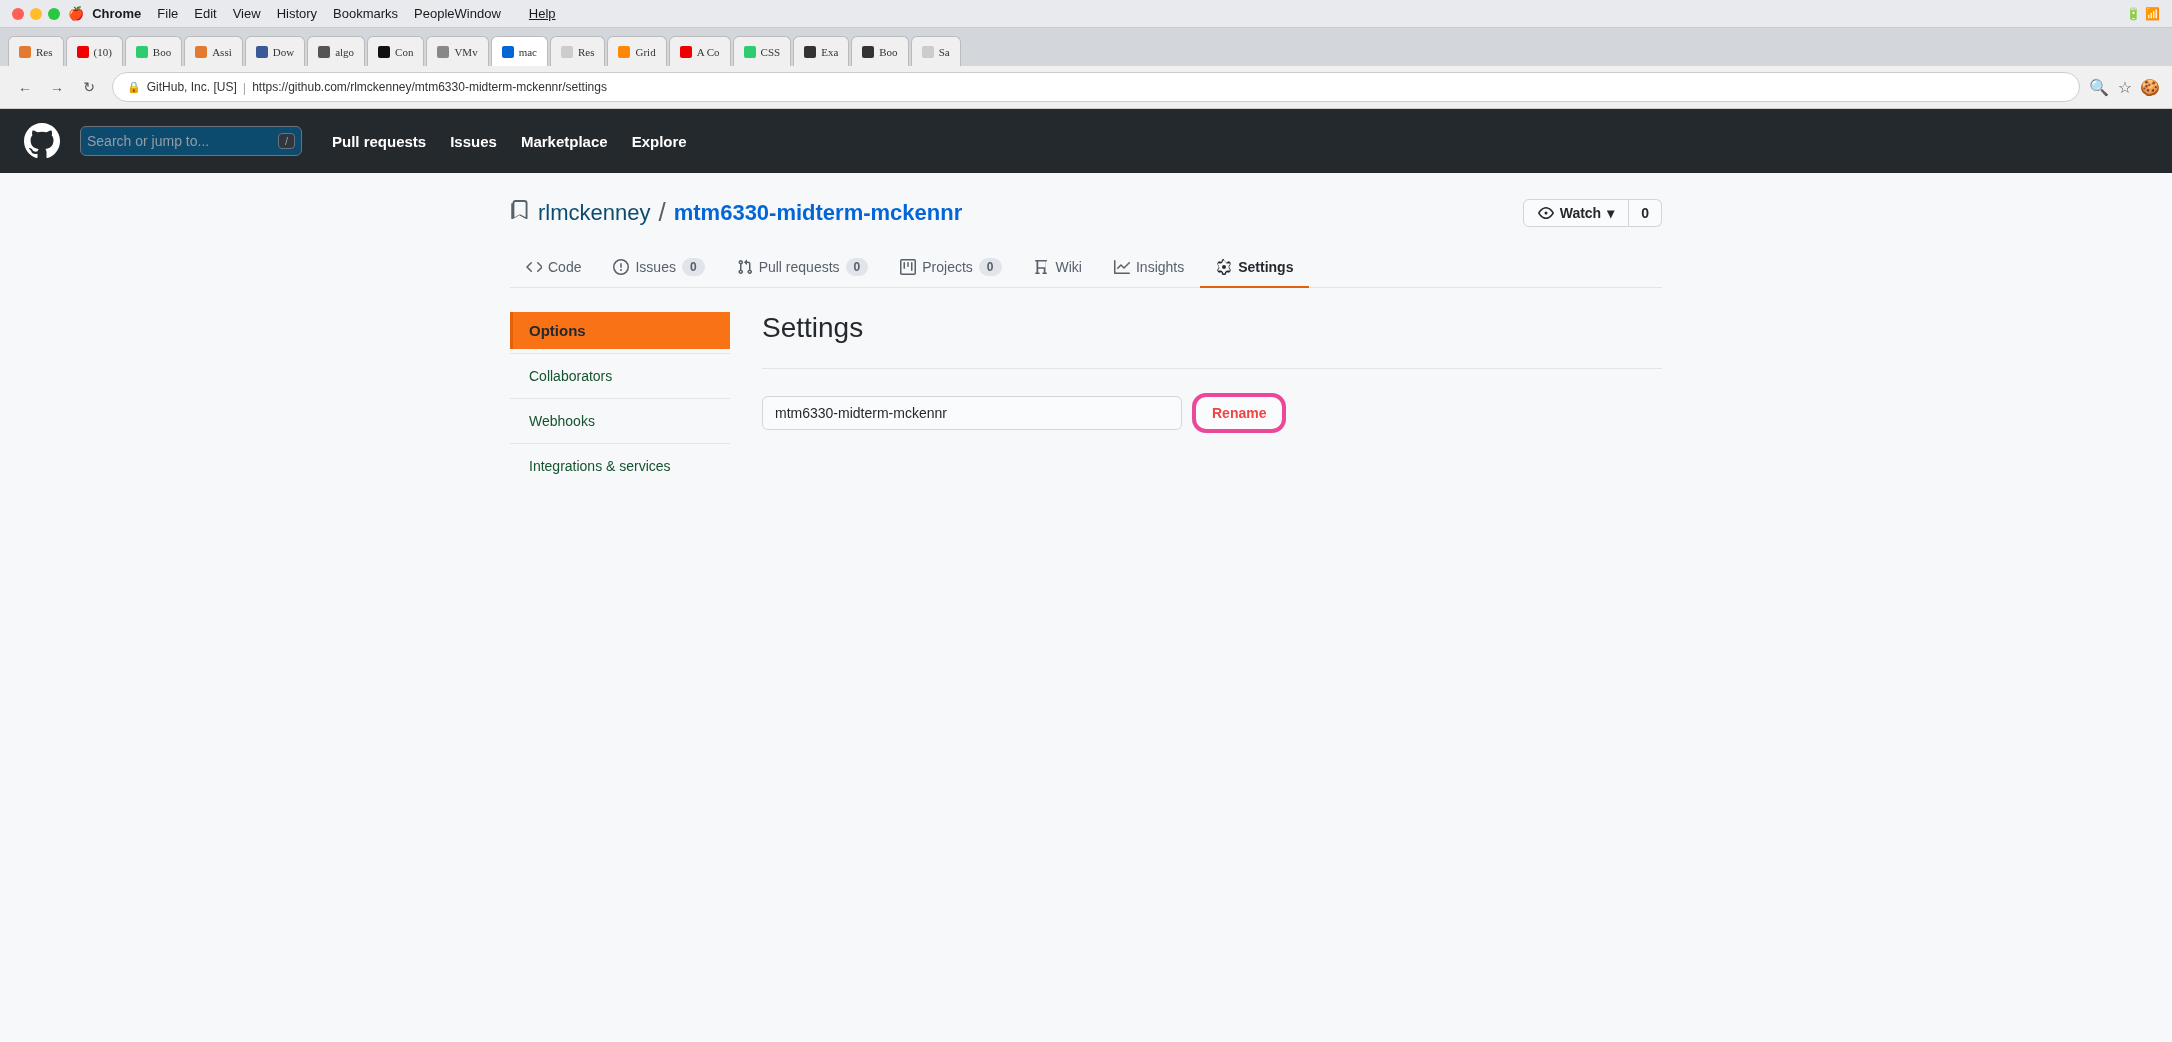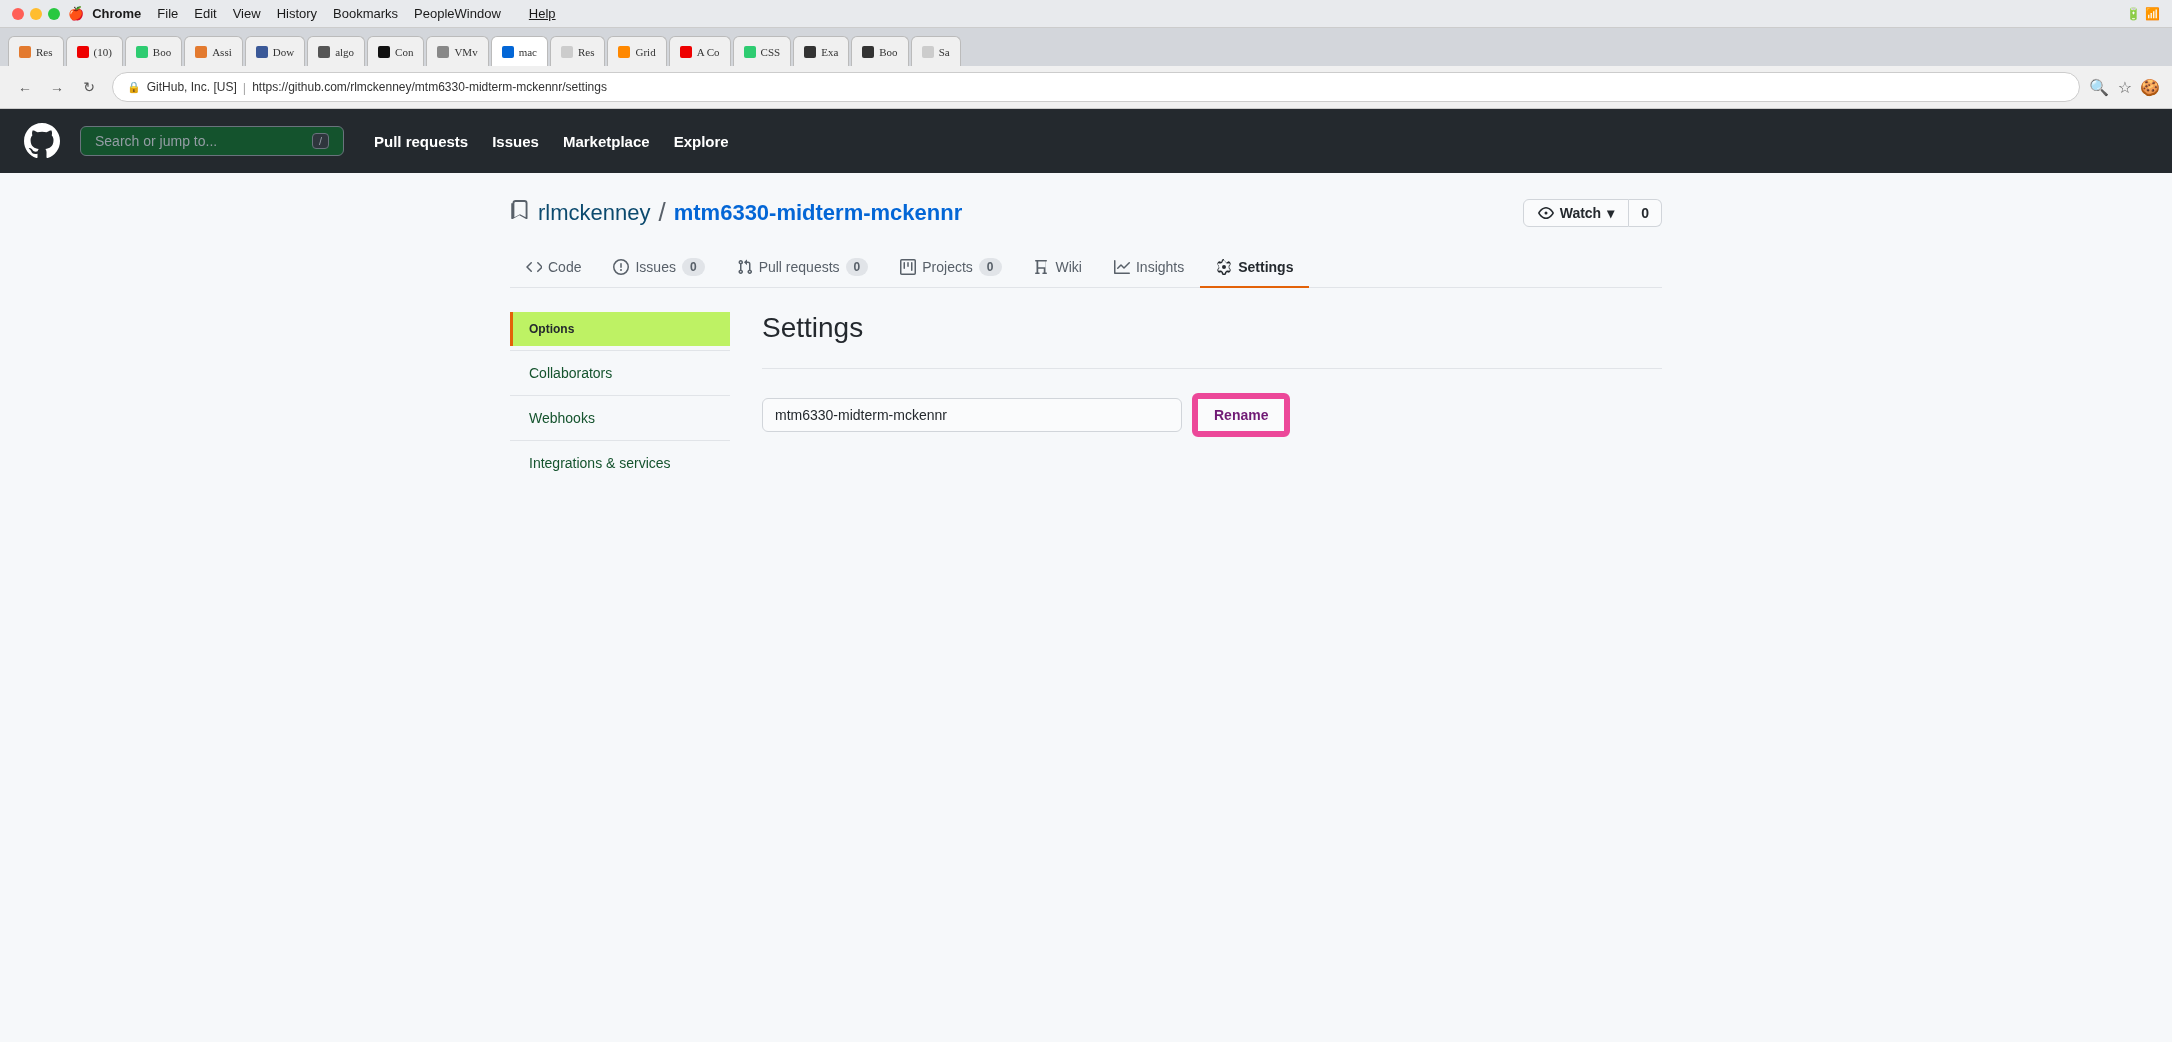--- a/index.html
+++ b/index.html
@@ -106,16 +106,16 @@
       flex-shrink: 0;
     }
     .gh-search {
-      background: #14532d;
+      background: #0c4a6e;
       border: 1px solid #6a737d;
       border-radius: 6px;
-      padding: 6px 14px;
+      padding: 6px 6px;
       color: #959da5;
       font-size: 14px;
       display: flex;
       align-items: center;
       justify-content: space-between;
-      width: 264px;
+      width: 222px;
       cursor: text;
     }
     .gh-search-kbd {

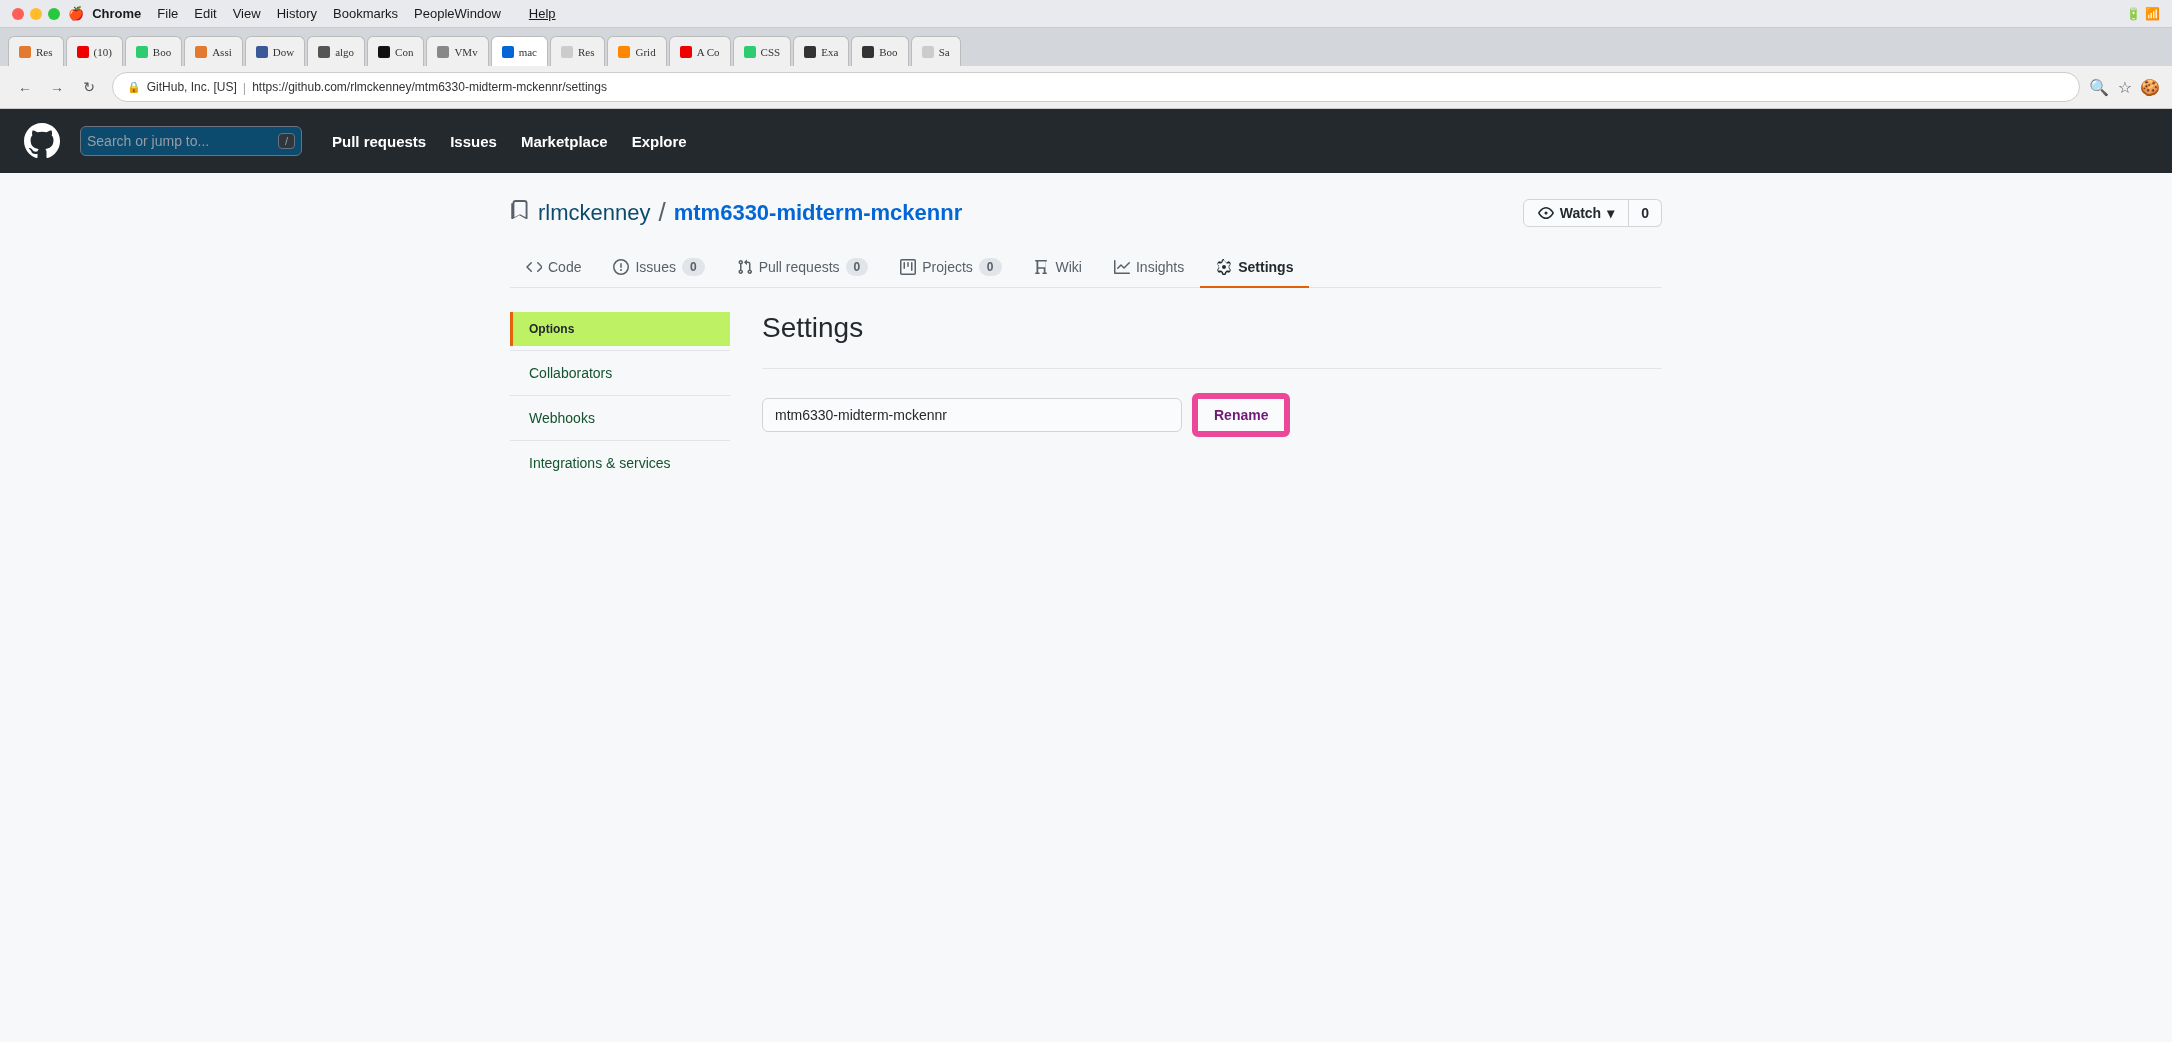--- a/index.html
+++ b/index.html
@@ -239,11 +239,11 @@
     }
     .sidebar-section-title {
       font-weight: 700;
-      font-size: 12px;
+      font-size: 15px;
       color: #24292e;
       padding: 10px 12px 10px 16px;
       border-left: 3px solid #e36209;
-      background: #bef264;
+      background: #f97316;
     }
     .sidebar-divider { border: none; border-top: 1px solid #e1e4e8; margin: 4px 0; }
     .sidebar-link {

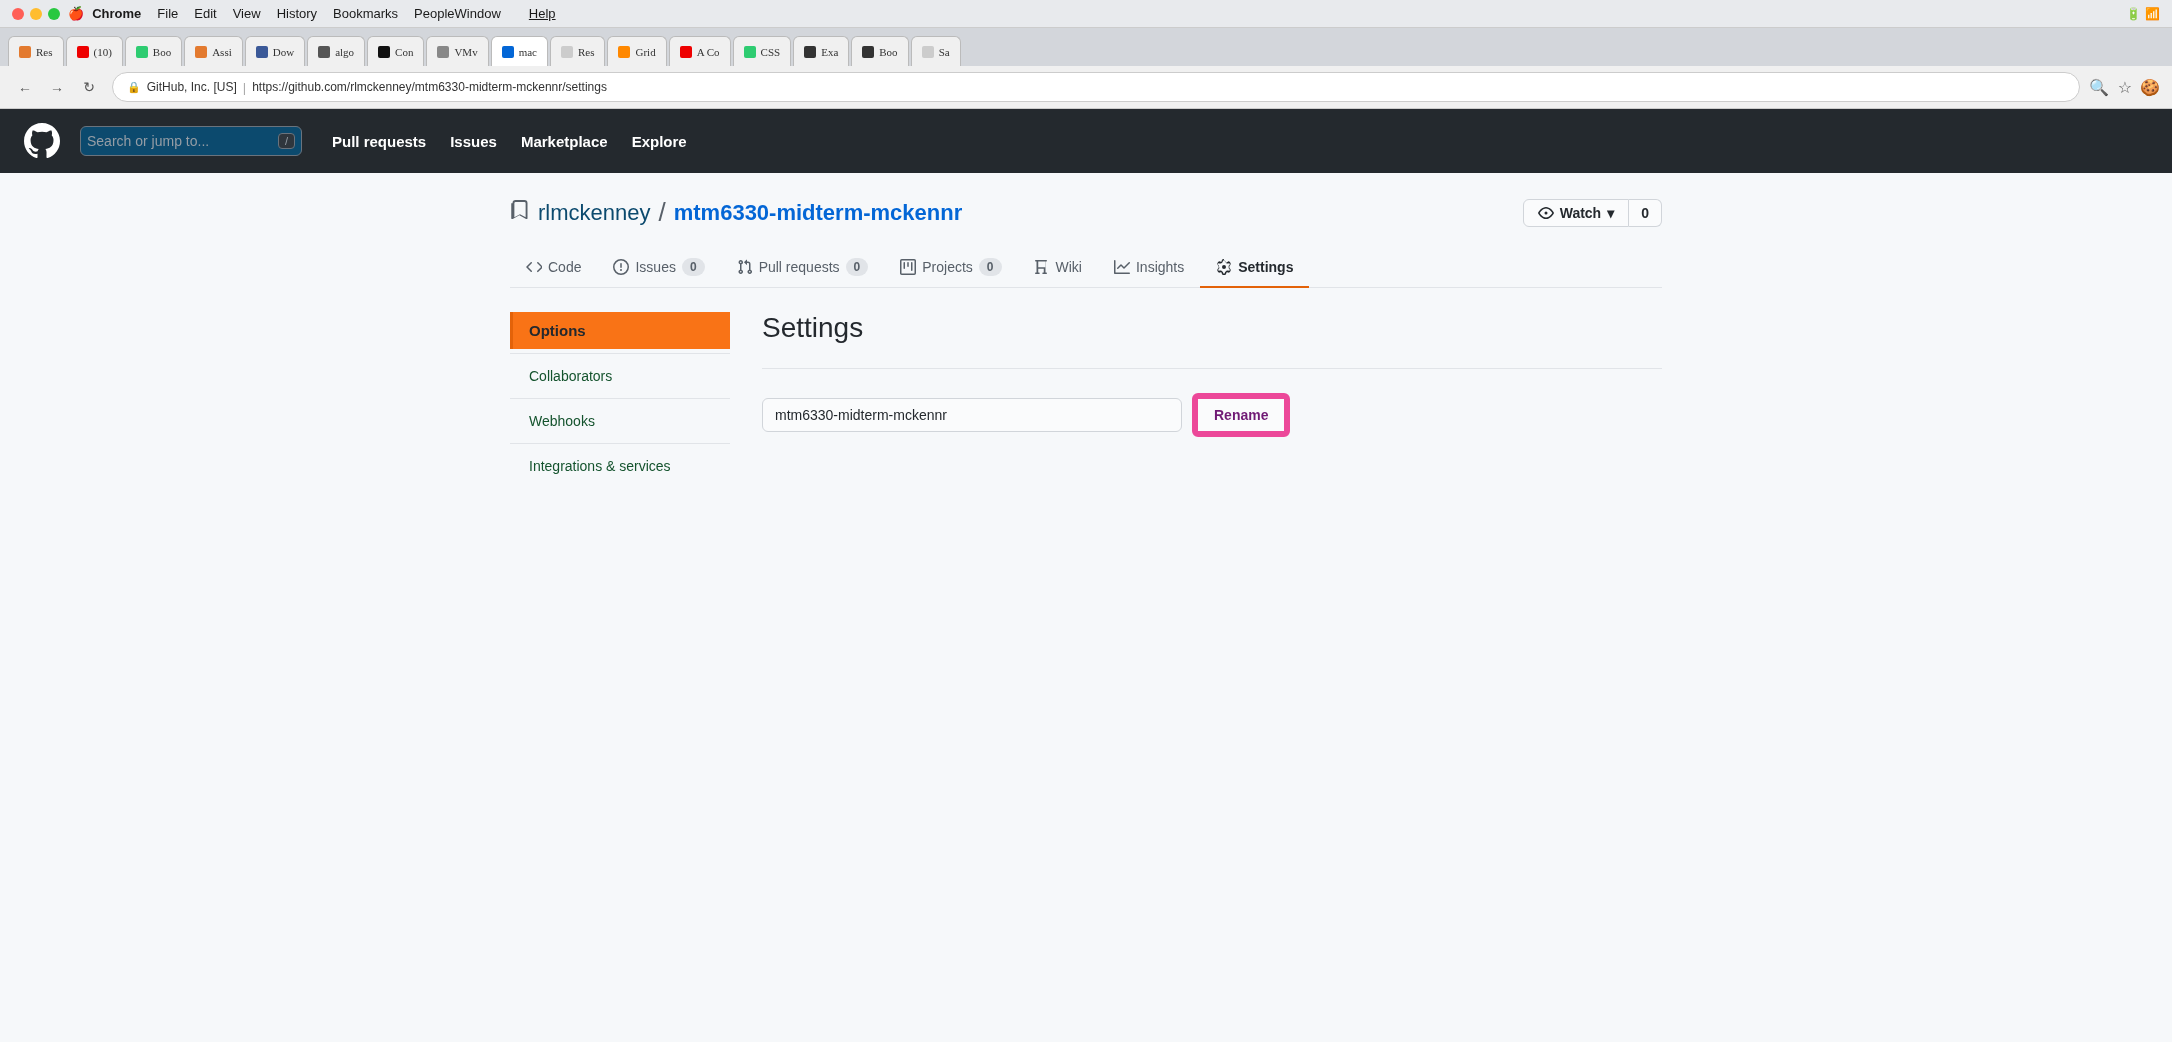--- a/index.html
+++ b/index.html
@@ -289,13 +289,13 @@
       width: 420px;
     }
     .btn-rename {
-      border: 6px solid #ec4899;
-      border-radius: 6px;
+      border: 4px solid #ec4899;
+      border-radius: 14px;
       padding: 8px 16px;
       background: #fafbfc;
       font-size: 14px;
       font-weight: 600;
-      color: #701a75;
+      color: #ef4444;
       cursor: pointer;
     }
   </style>

